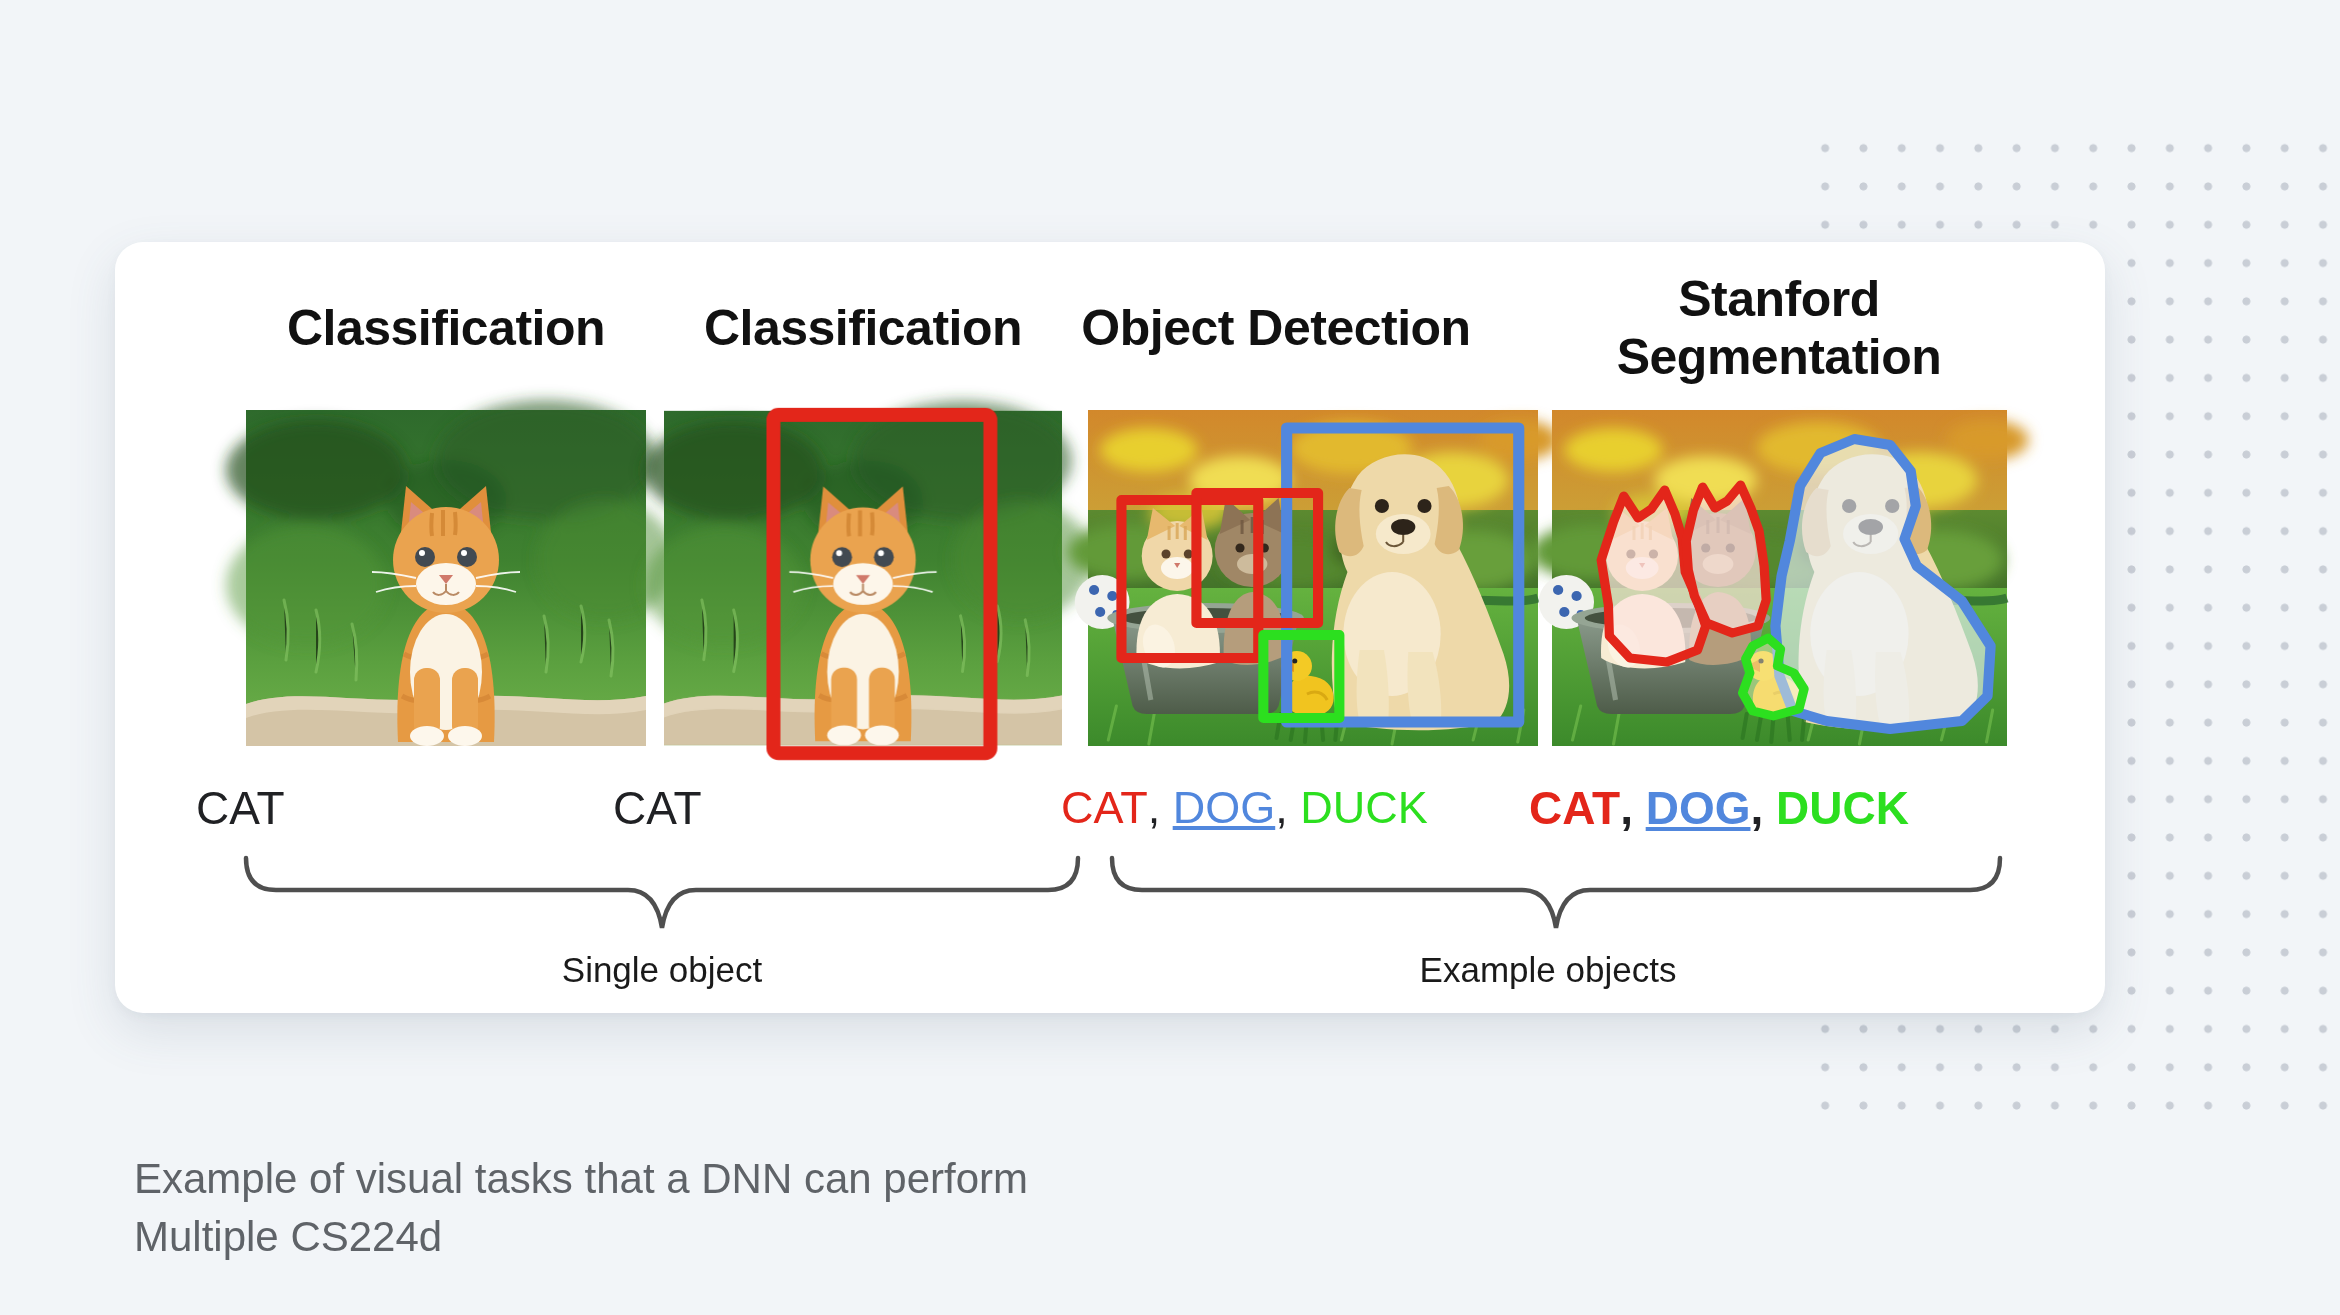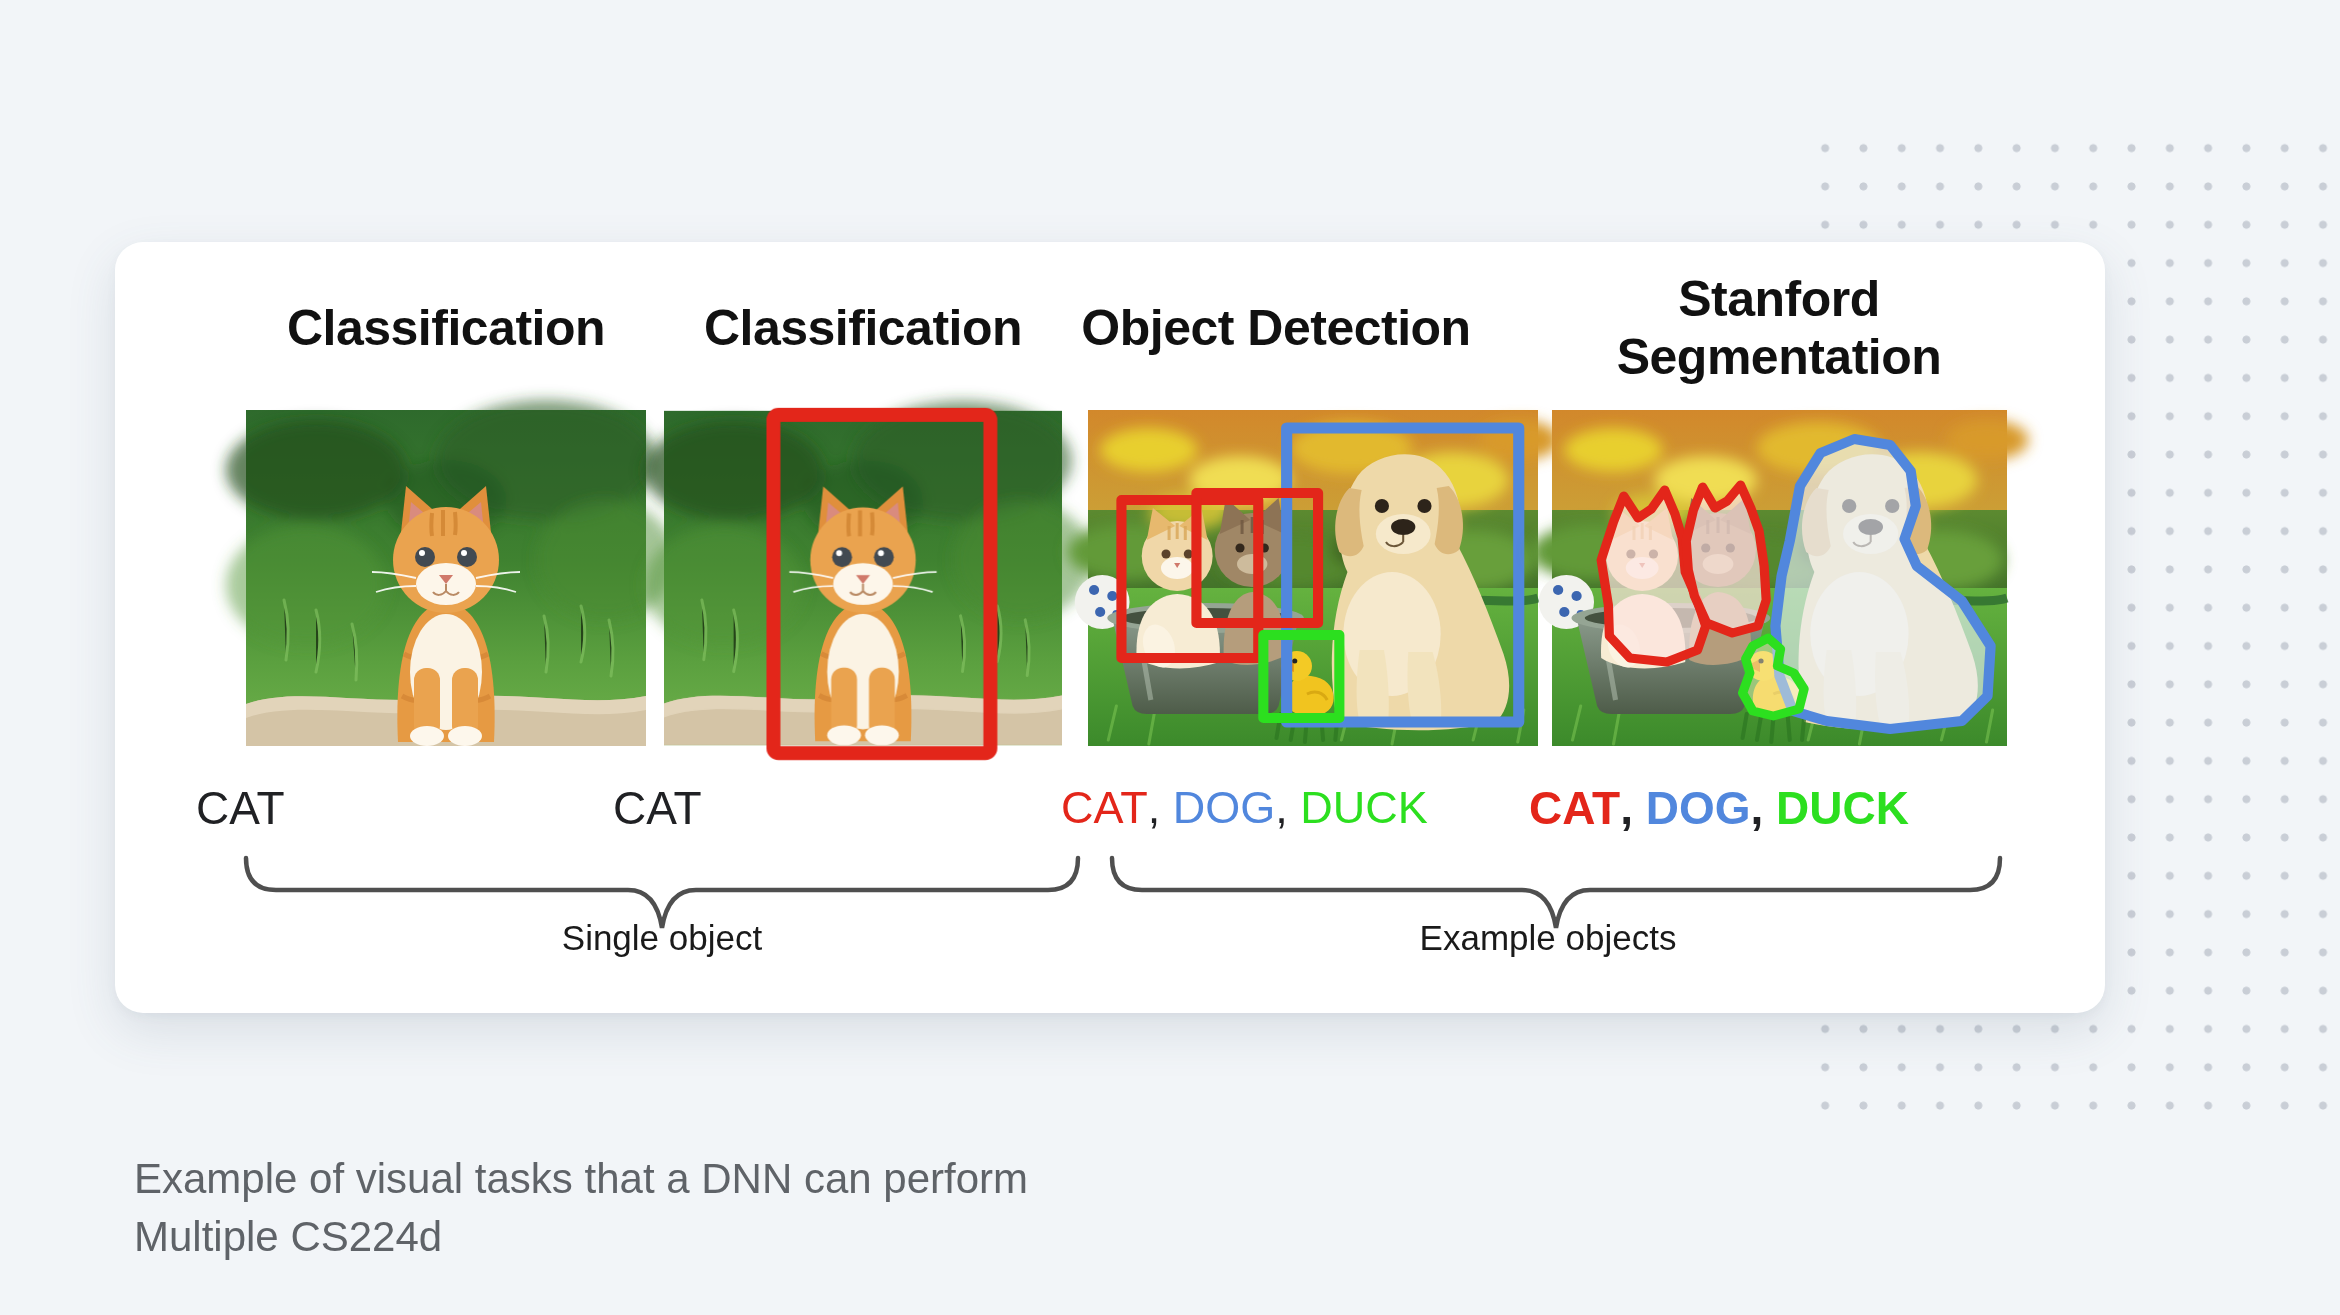--- a/index.html
+++ b/index.html
@@ -46,7 +46,7 @@
   .img-label.detect { font-size:45px; }
   .img-label.segm   { font-size:46px; font-weight:600; }
   .text-red   { color:var(--red,#e3261a); }
-  .text-blue  { color:var(--blue,#5187dd); }
+  .text-blue  { color:var(--blue,#5187dd);text-decoration:underline; }
   .text-green { color:var(--green,#2cdf1f); }
   .text-dark  { color:var(--label_text,#202124); }
 

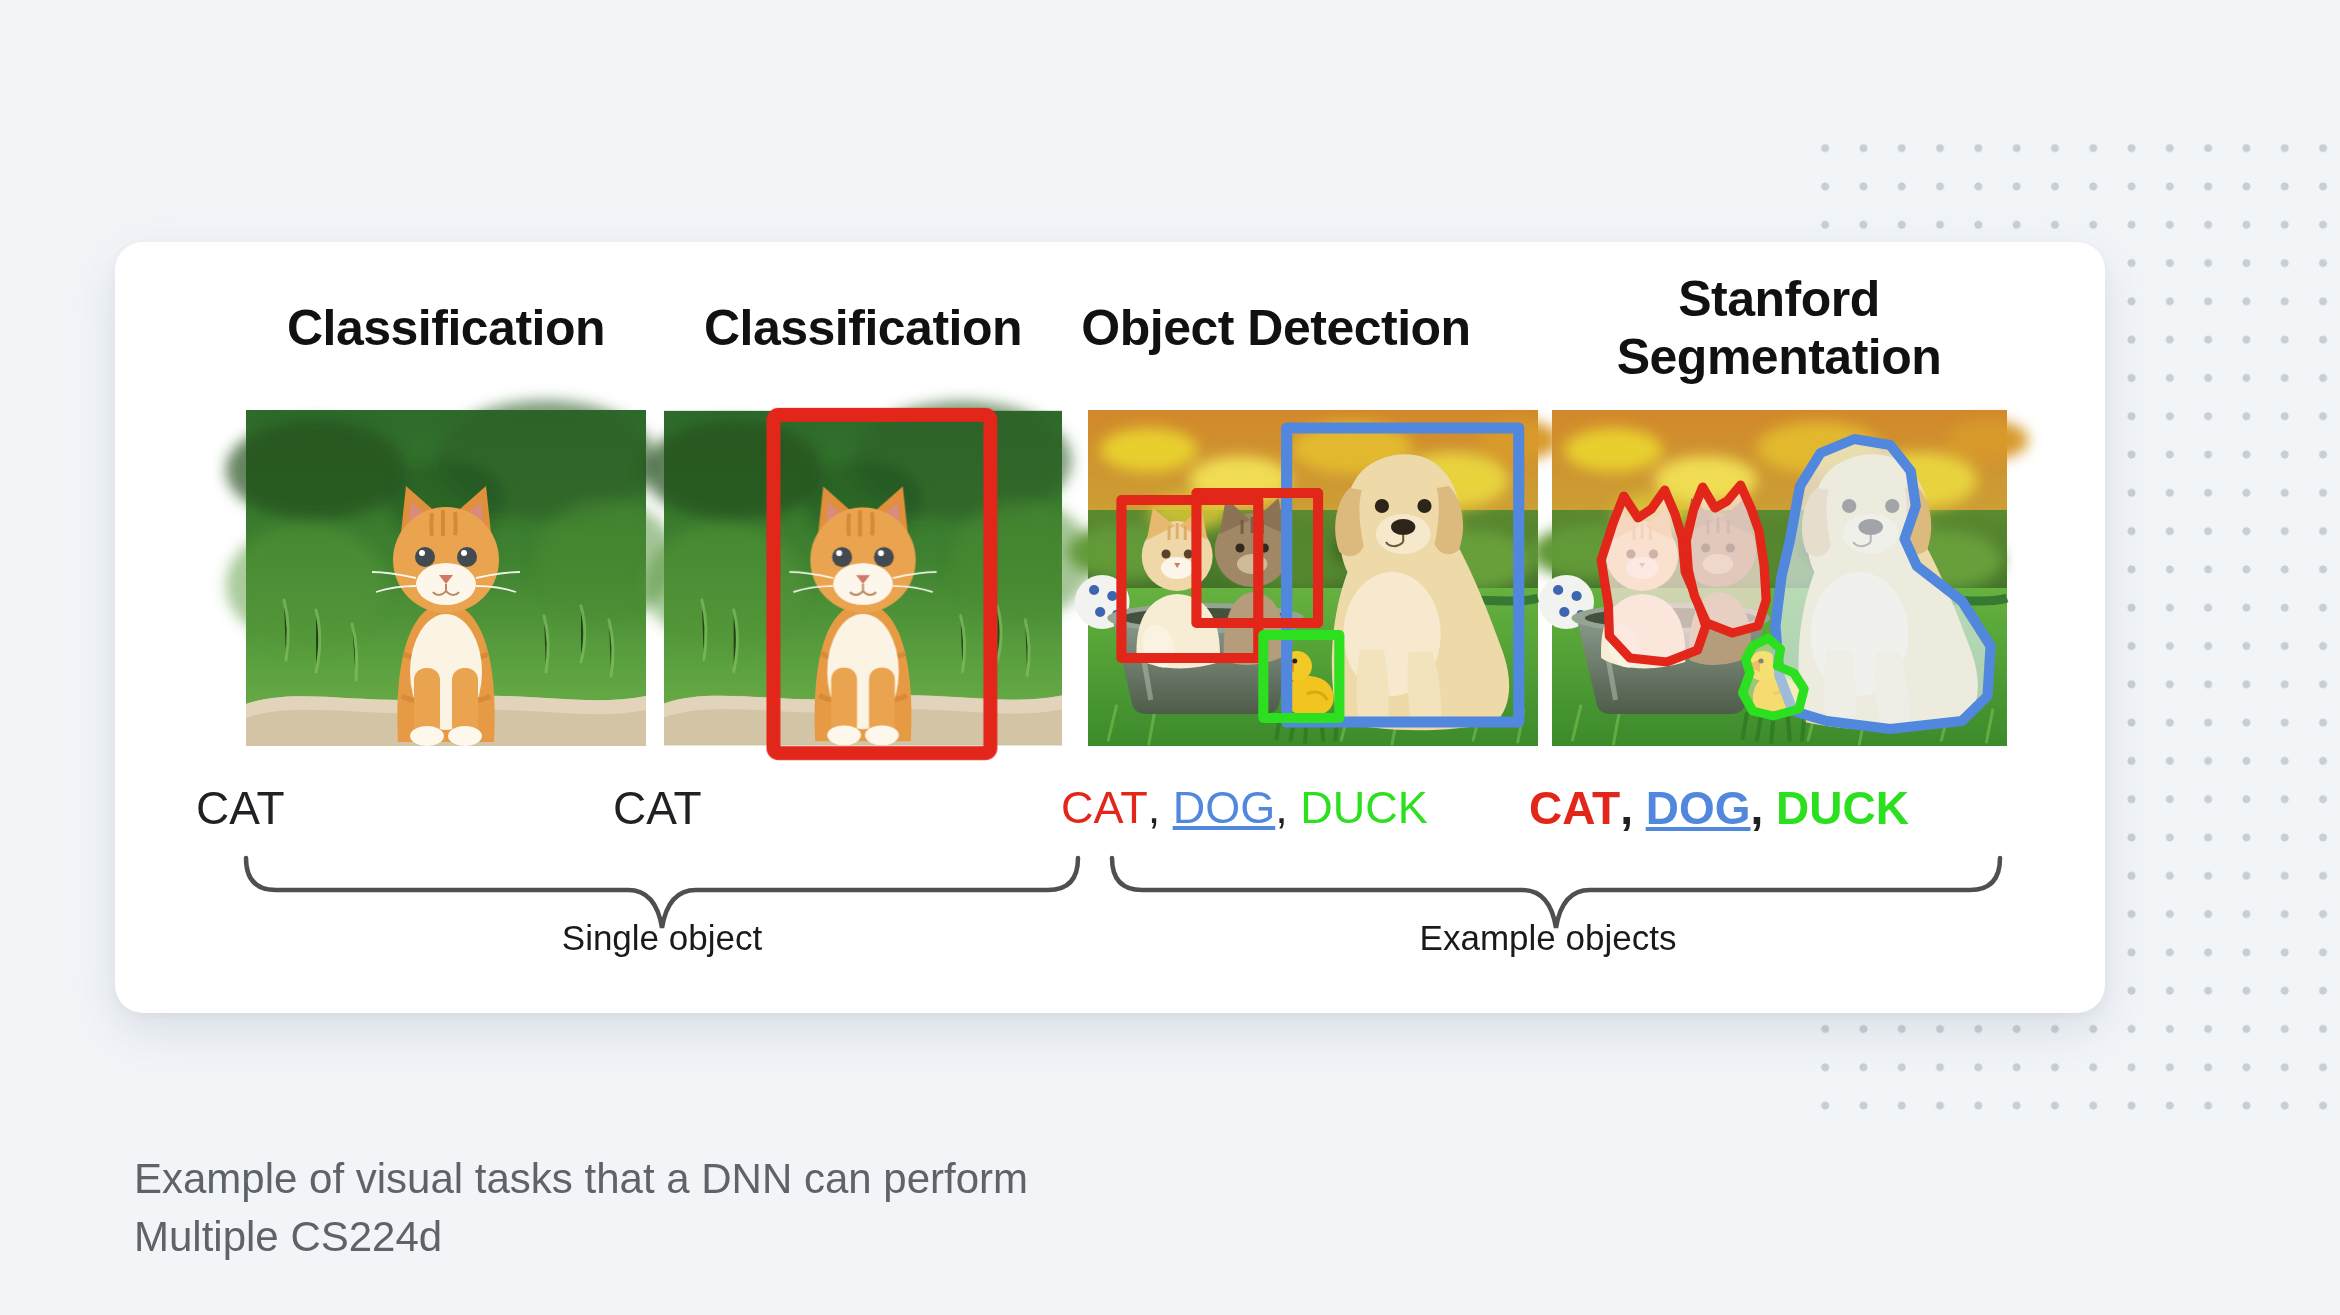--- a/index.html
+++ b/index.html
@@ -54,7 +54,7 @@
   .braces path { stroke:var(--brace,#4f4f4f); stroke-width:4.5; fill:none; stroke-linecap:round; }
 
   .group-label {
-    position:absolute; top:916px; width:500px; height:44px;
+    position:absolute; top:948px; width:500px; height:44px;
     display:flex; align-items:center; justify-content:center;
     font-size:35px; color:#1a1a1a; z-index:2;
   }

